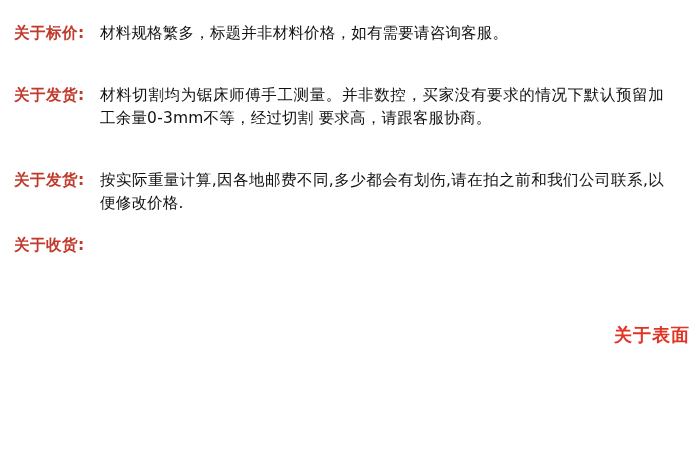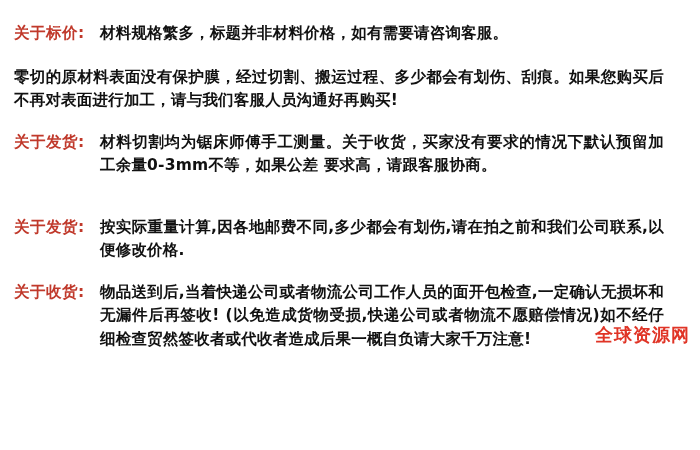--- a/index.html
+++ b/index.html
@@ -39,7 +39,7 @@
   .body {
     flex: 1 1 auto;
     color: #111111;
-    font-weight: bold;
+    font-weight: normal;
     font-size: 15.5px;
     line-height: 1.52;
     letter-spacing: 0.2px;

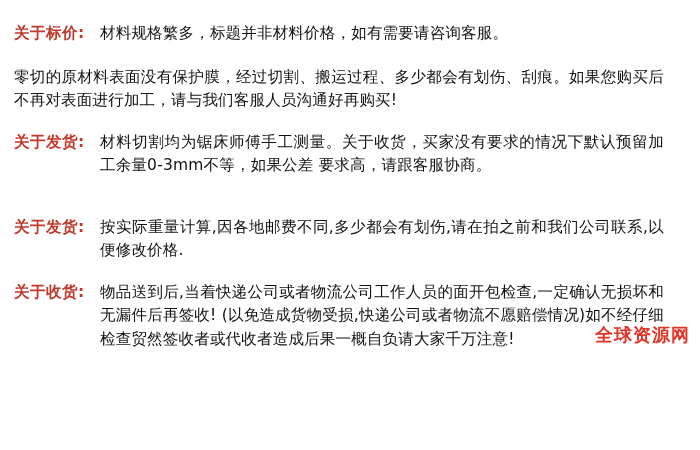--- a/index.html
+++ b/index.html
@@ -74,7 +74,6 @@
   </div>
 
   <div class="row r2">
-    <div class="body">零切的原材料表面没有保护膜，经过切割、搬运过程、多少都会有划伤、刮痕。如果您购买后不再对表面进行加工，请与我们客服人员沟通好再购买!</div>
   </div>
 
   <div class="row r3">

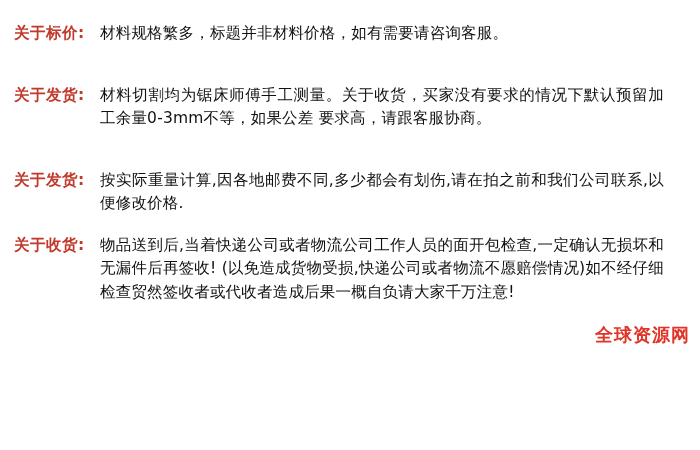--- a/index.html
+++ b/index.html
@@ -78,7 +78,7 @@
 
   <div class="row r3">
     <div class="label">关于发货:</div>
-    <div class="body">材料切割均为锯床师傅手工测量。关于收货，买家没有要求的情况下默认预留加工余量0-3mm不等，如果公差 要求高，请跟客服协商。</div>
+    <div class="body">材料切割均为锯床师傅手工测量。并非数控，买家没有要求的情况下默认预留加工余量0-3mm不等，经过切割 要求高，请跟客服协商。</div>
   </div>
 
   <div class="row r4">

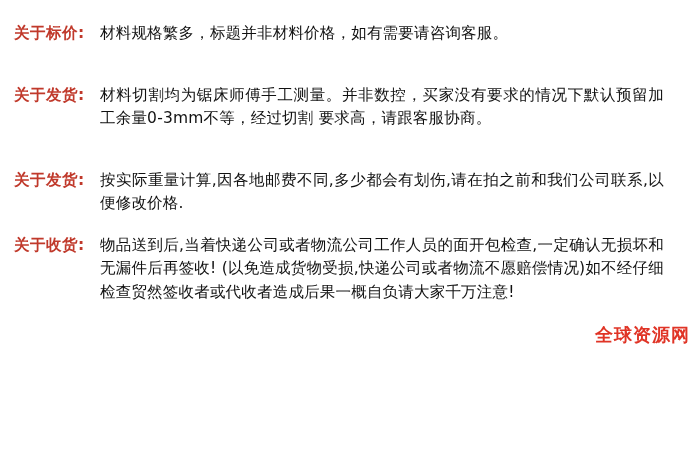--- a/index.html
+++ b/index.html
@@ -88,7 +88,6 @@
 
   <div class="row r5">
     <div class="label">关于收货:</div>
-    <div class="body">物品送到后,当着快递公司或者物流公司工作人员的面开包检查,一定确认无损坏和无漏件后再签收! (以免造成货物受损,快递公司或者物流不愿赔偿情况)如不经仔细检查贸然签收者或代收者造成后果一概自负请大家千万注意!</div>
   </div>
 
   <div id="watermark">全球资源网</div>

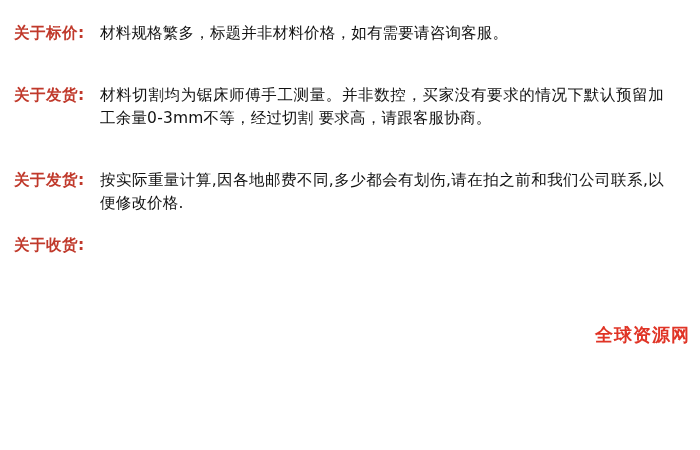--- a/index.html
+++ b/index.html
@@ -90,7 +90,7 @@
     <div class="label">关于收货:</div>
   </div>
 
-  <div id="watermark">全球资源网</div>
+  <div id="watermark">关于表面</div>
 
 </div>
 

